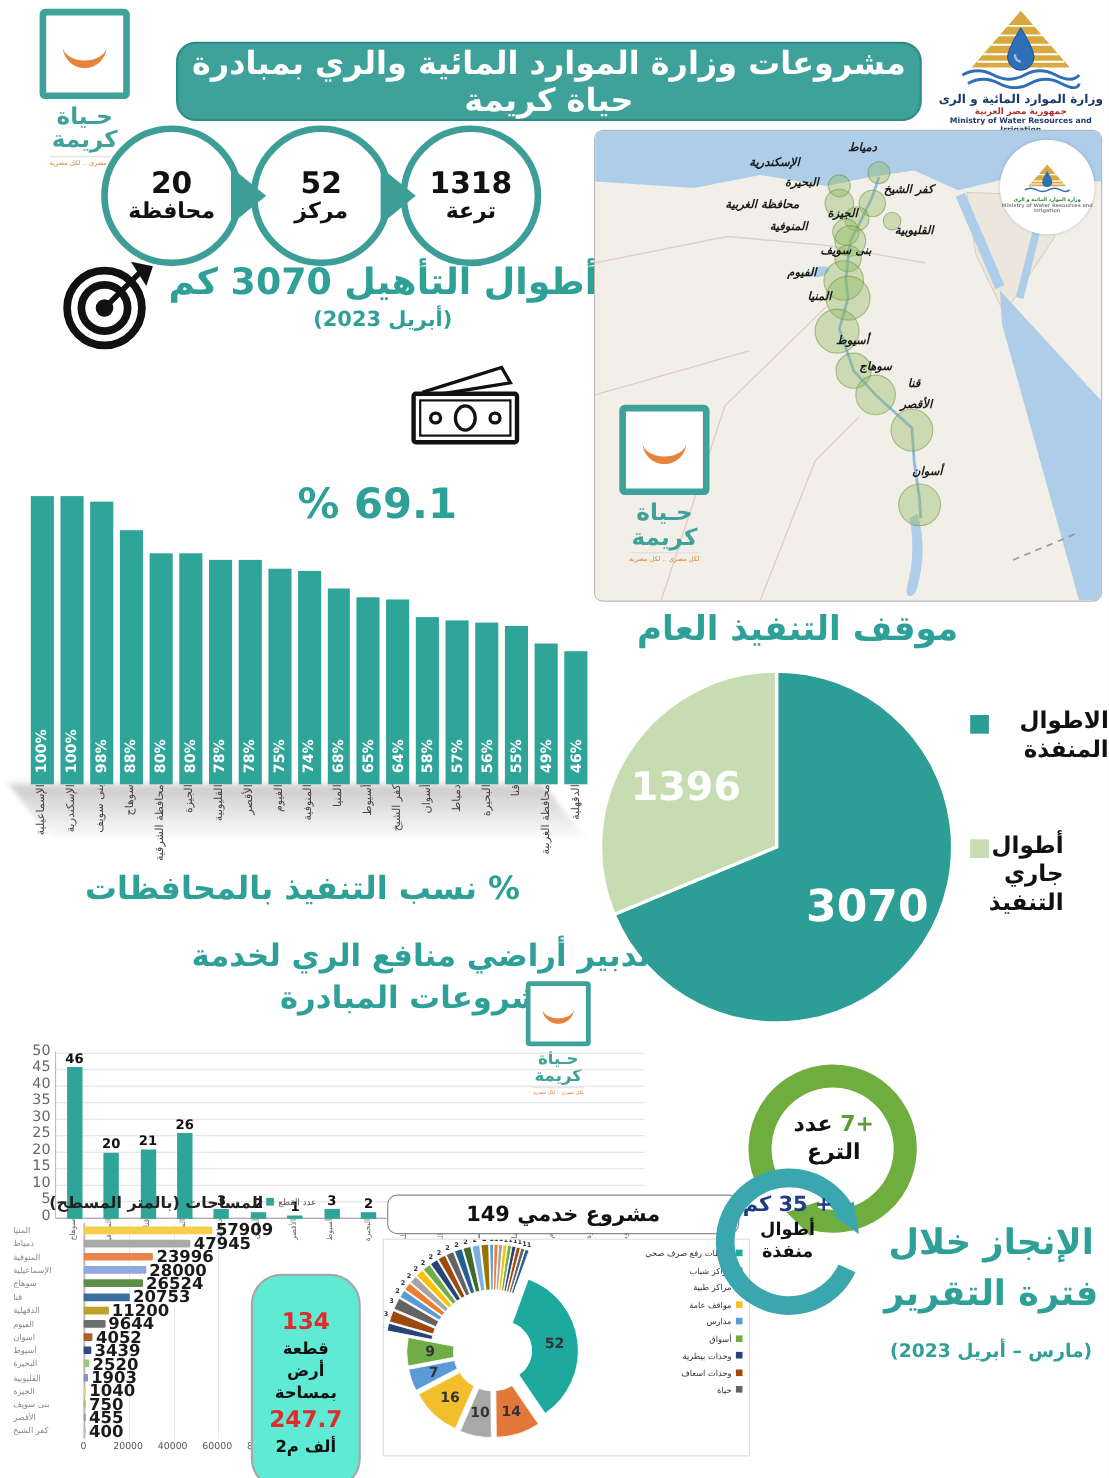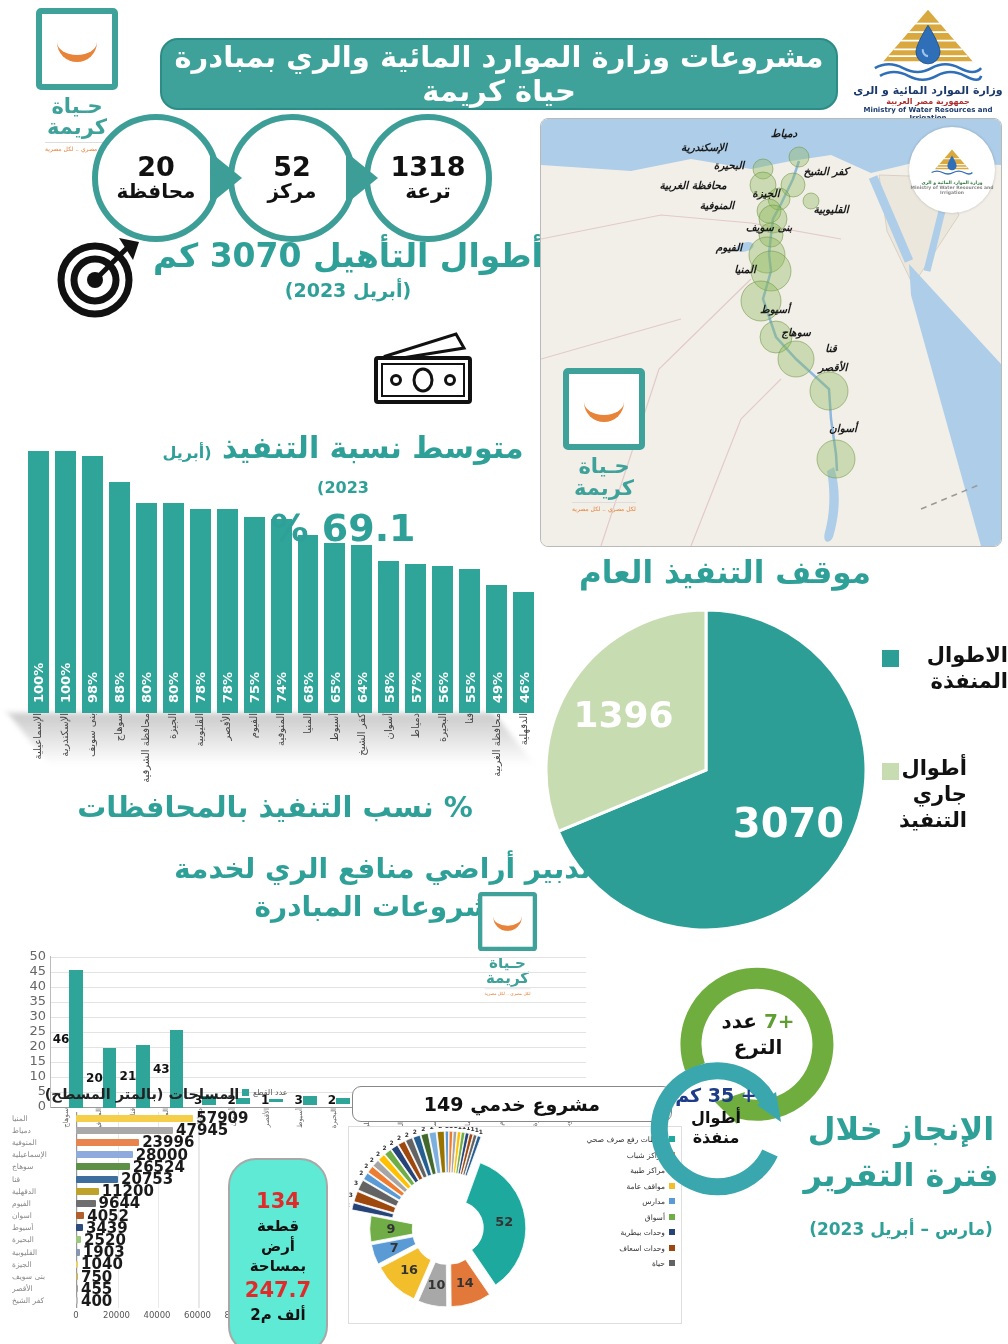--- a/index.html
+++ b/index.html
@@ -183,10 +183,6 @@
   </svg>
 
   <div class="abs avg-text teal-head">
-    <div class="a1" dir="rtl">
-      <span>متوسط نسبة التنفيذ</span>
-      <span class="adate">(أبريل 2023)</span>
-    </div>
     <div class="a2">% 69.1</div>
   </div>
 

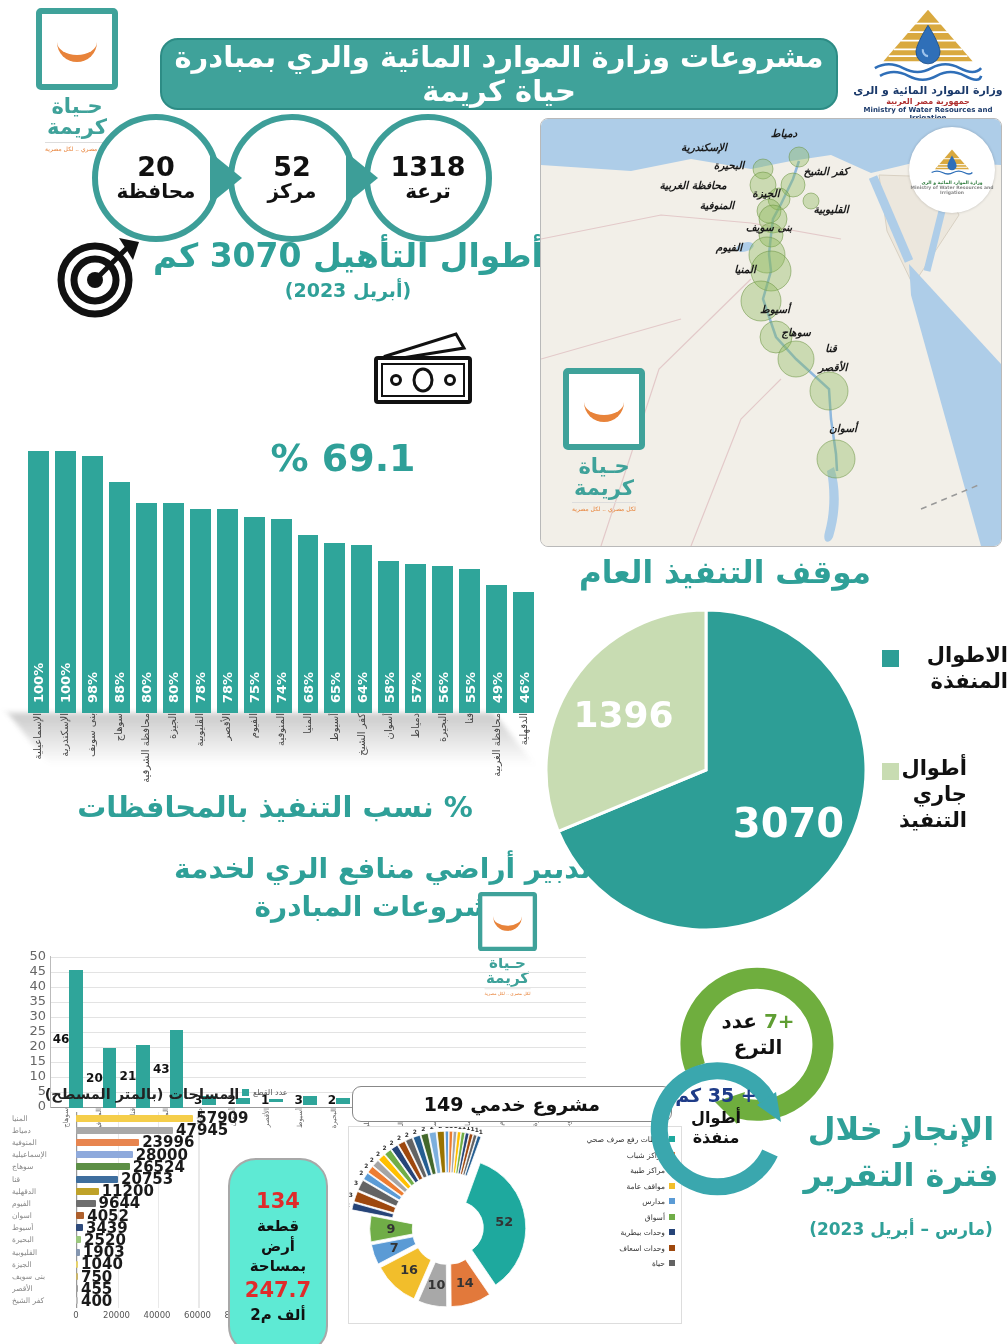--- a/index.html
+++ b/index.html
@@ -67,7 +67,7 @@
   #c2-plot{position:relative;width:536px;height:152px;border-left:1px solid #bbb;}
   .c2grid{position:absolute;left:0;right:0;height:1px;background:#e3e3e3;}
   #c2-bars{position:absolute;left:0;right:0;bottom:0;top:0;display:flex;justify-content:space-around;align-items:flex-end;}
-  .c2col{width:30px;display:flex;flex-direction:row;align-items:center;justify-content:flex-end;}
+  .c2col{width:30px;display:flex;flex-direction:column;align-items:center;justify-content:flex-end;}
   .c2val{font-size:12px;font-weight:bold;color:#111;margin-bottom:1px;}
   .c2bar{width:14px;background:#2FA59A;}
   #c2-labels{display:flex;justify-content:space-around;height:62px;margin-left:24px;width:536px;}

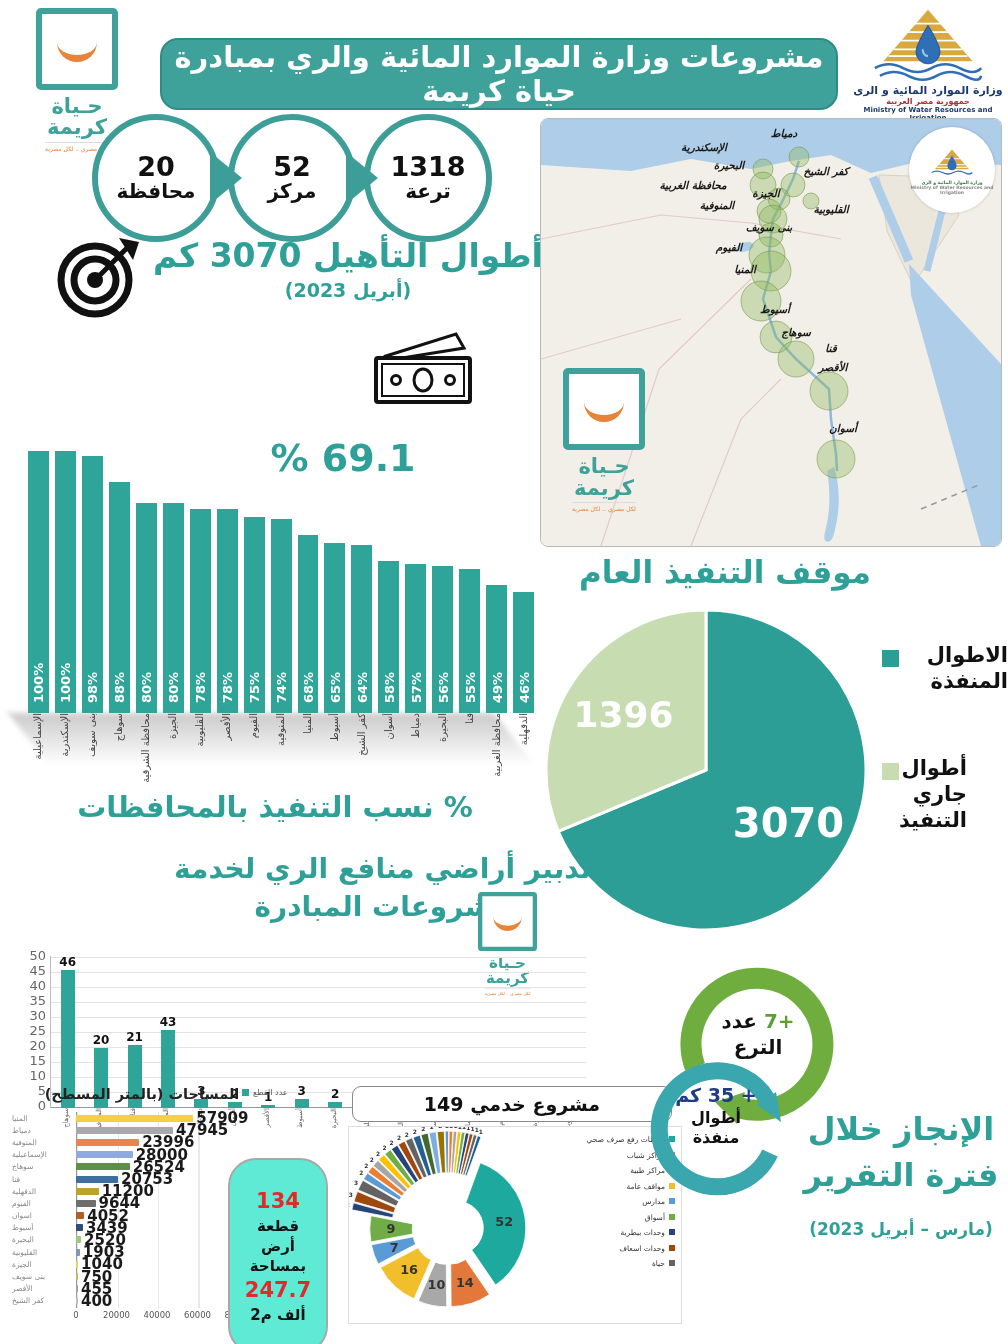--- a/index.html
+++ b/index.html
@@ -493,7 +493,7 @@
               <div class="c2bar" style="height: 63px; background: rgb(47, 165, 154);"></div>
             </div>
             <div class="c2col">
-              <div class="c2val">43</div>
+              <div class="c2val">26</div>
               <div class="c2bar" style="height: 78px; background: rgb(47, 165, 154);"></div>
             </div>
             <div class="c2col">

